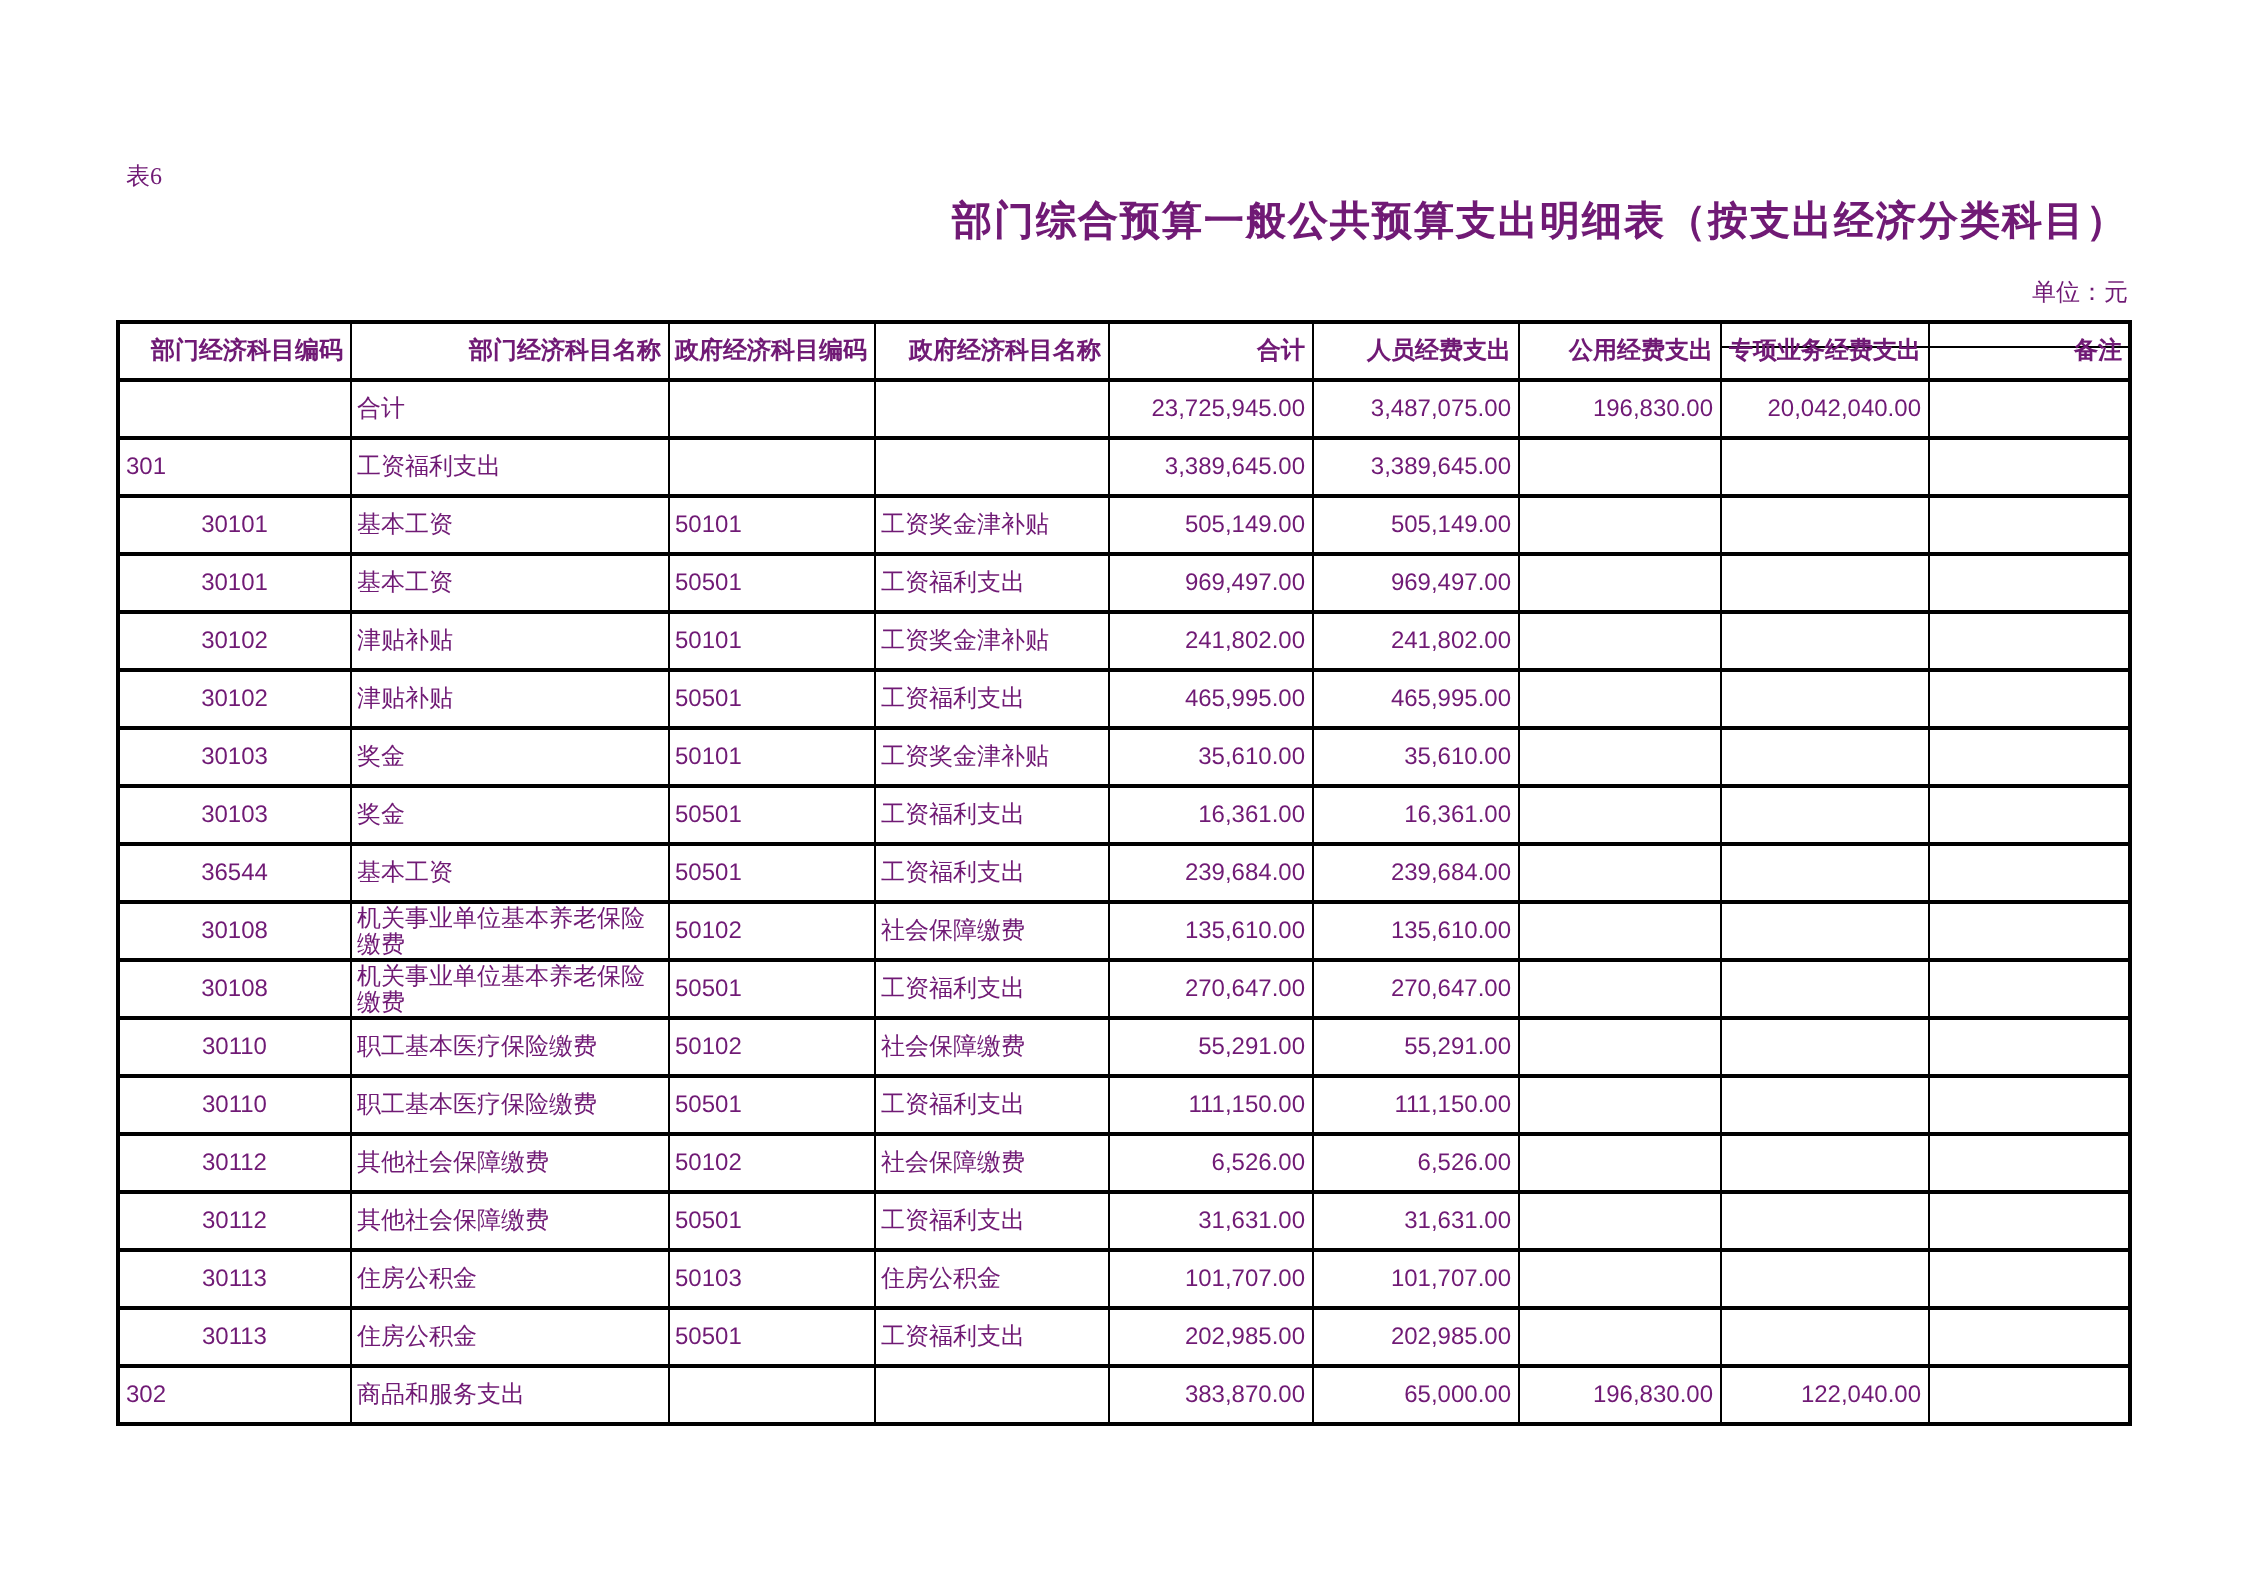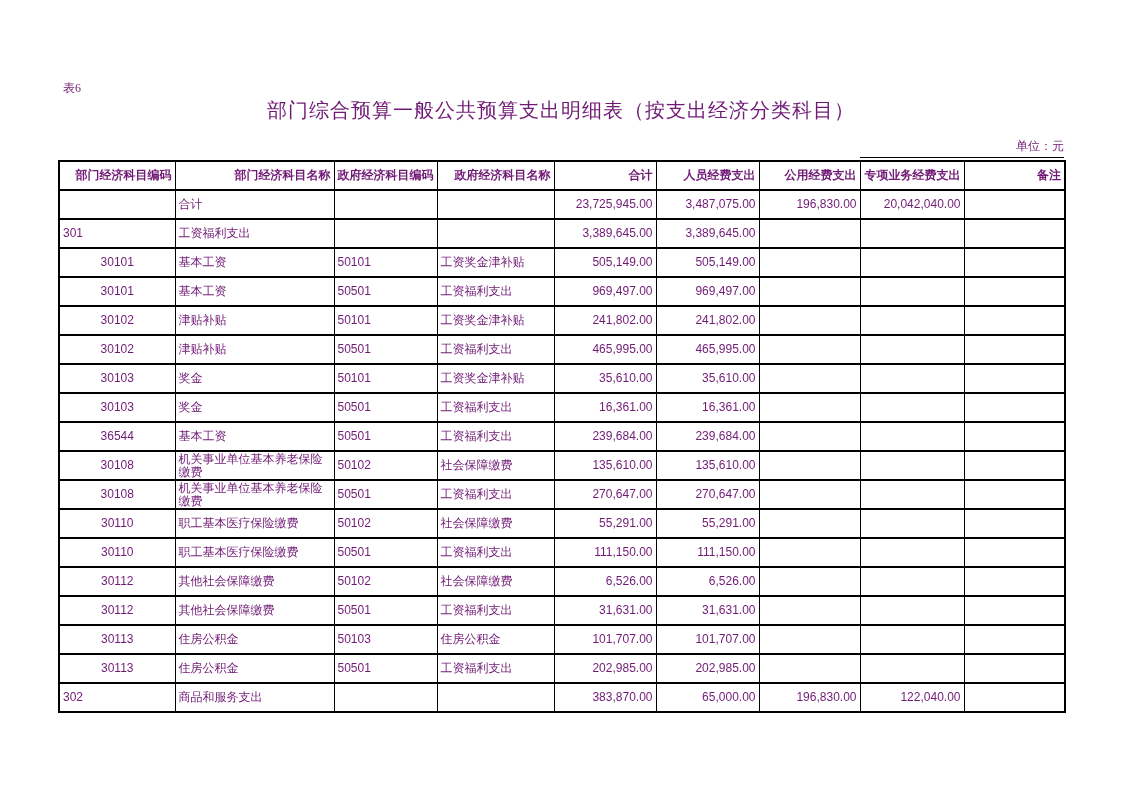--- a/index.html
+++ b/index.html
@@ -28,9 +28,9 @@
     left: 58px;
     top: 97px;
     width: 1006px;
-    text-align: center;
+    text-align: right;
     font-size: 20px;
-    font-weight: normal;
+    font-weight: bold;
     letter-spacing: 1px;
     font-family: "Liberation Sans", "DejaVu Sans", sans-serif;
   }

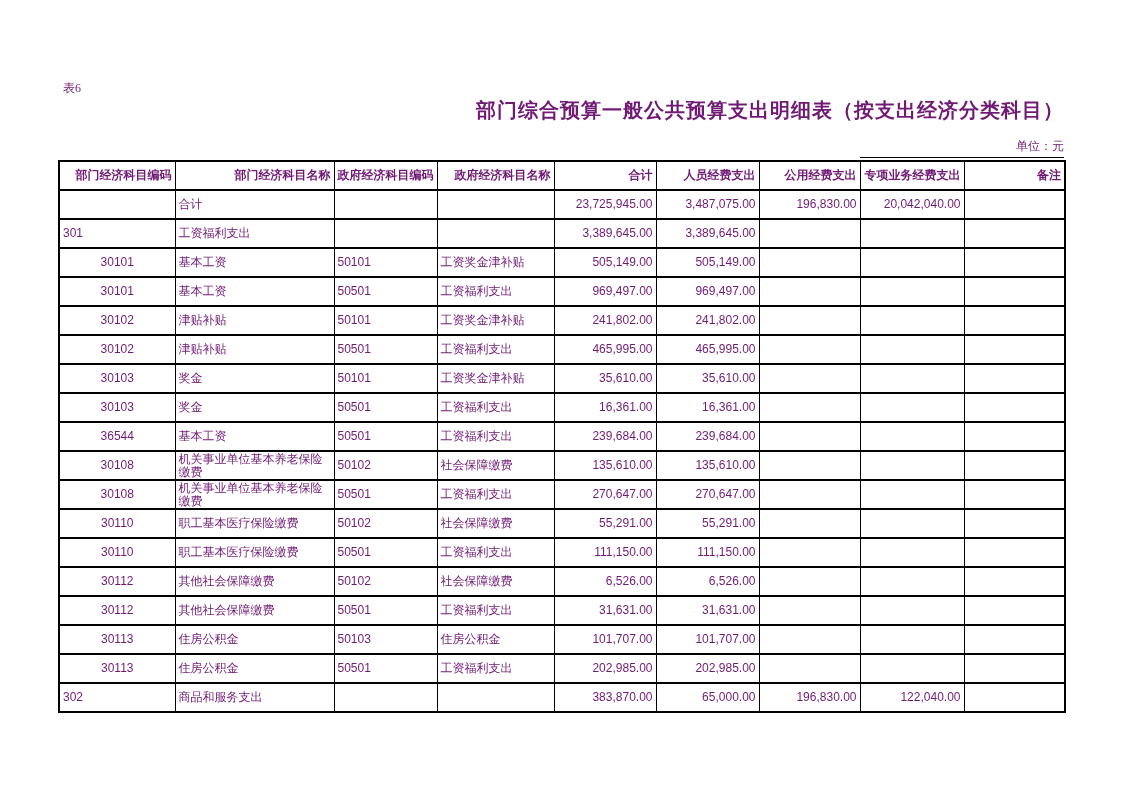--- a/index.html
+++ b/index.html
@@ -42,7 +42,7 @@
     text-align: right;
     font-size: 12px;
     border-bottom: 1px solid #000;
-    padding-bottom: 2px;
+    padding-bottom: 18px;
     font-family: "Liberation Serif", "DejaVu Serif", serif;
   }
   table.budget {

